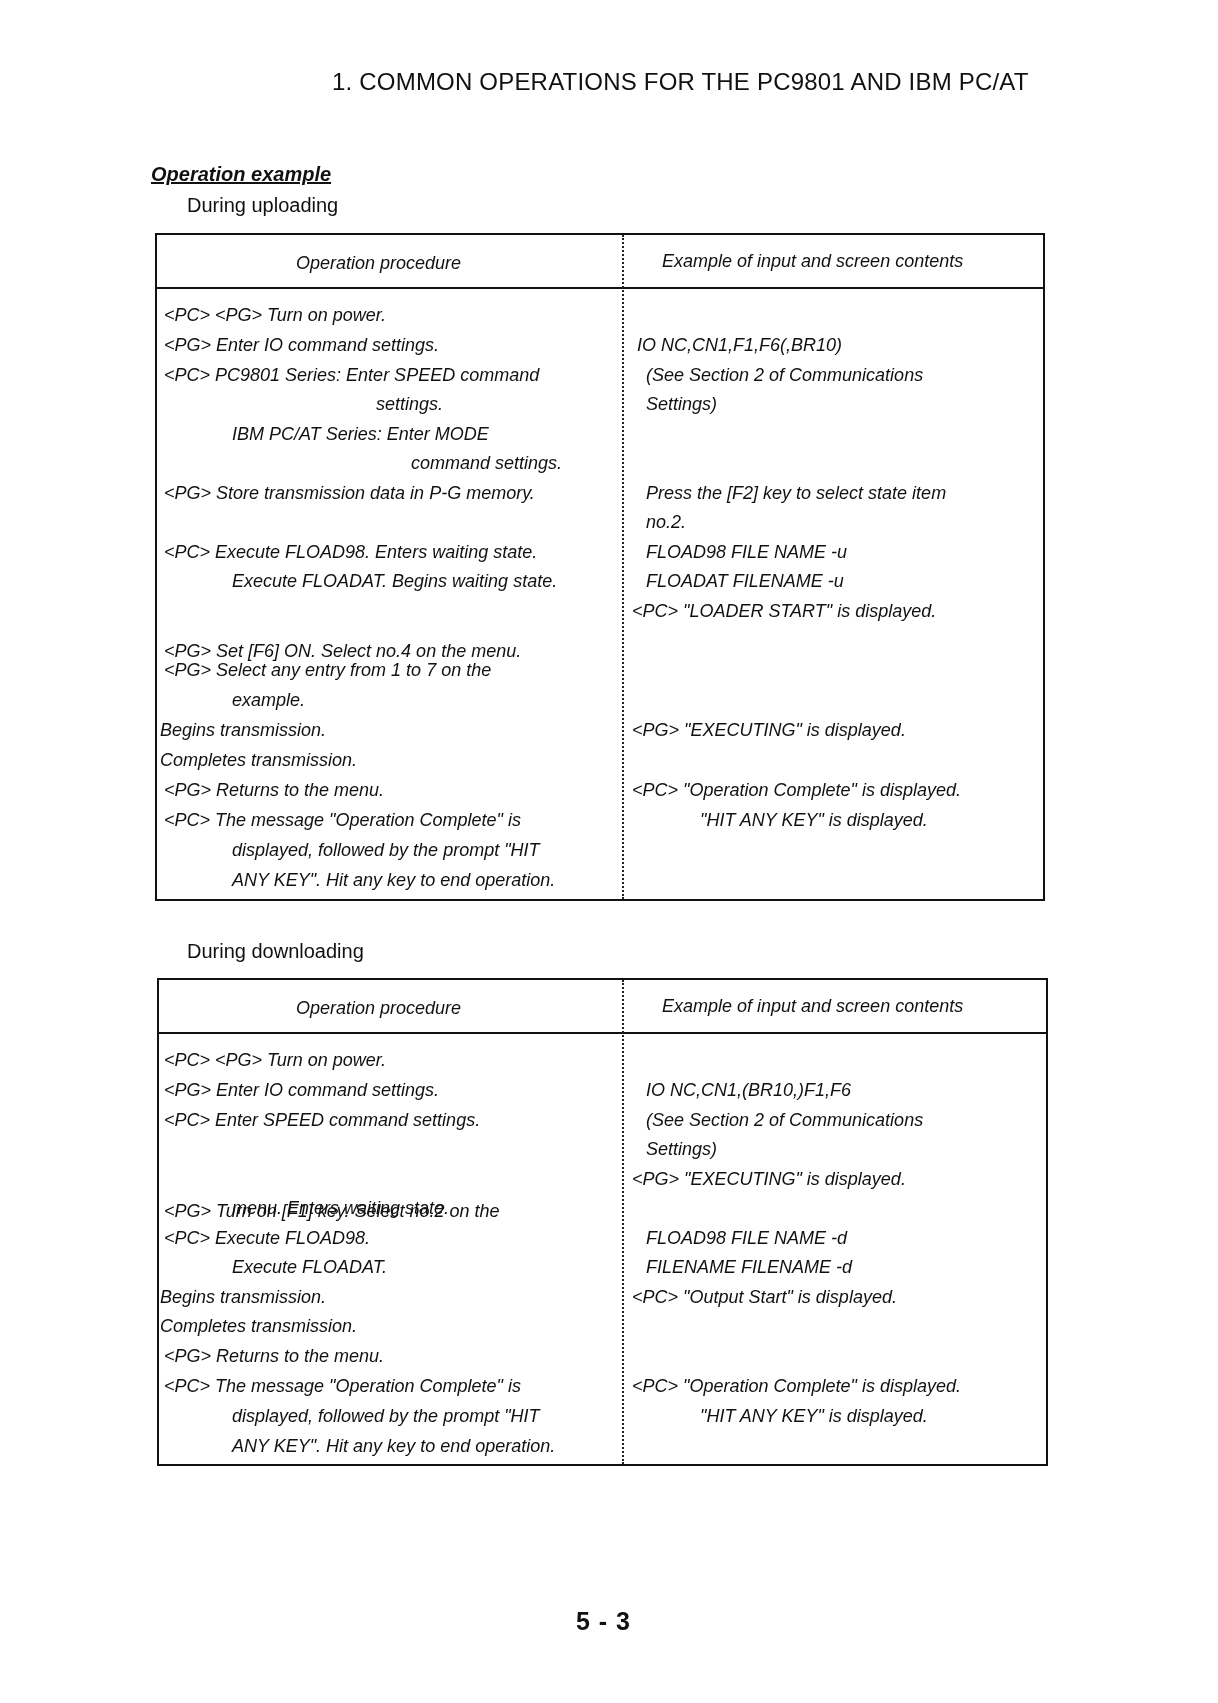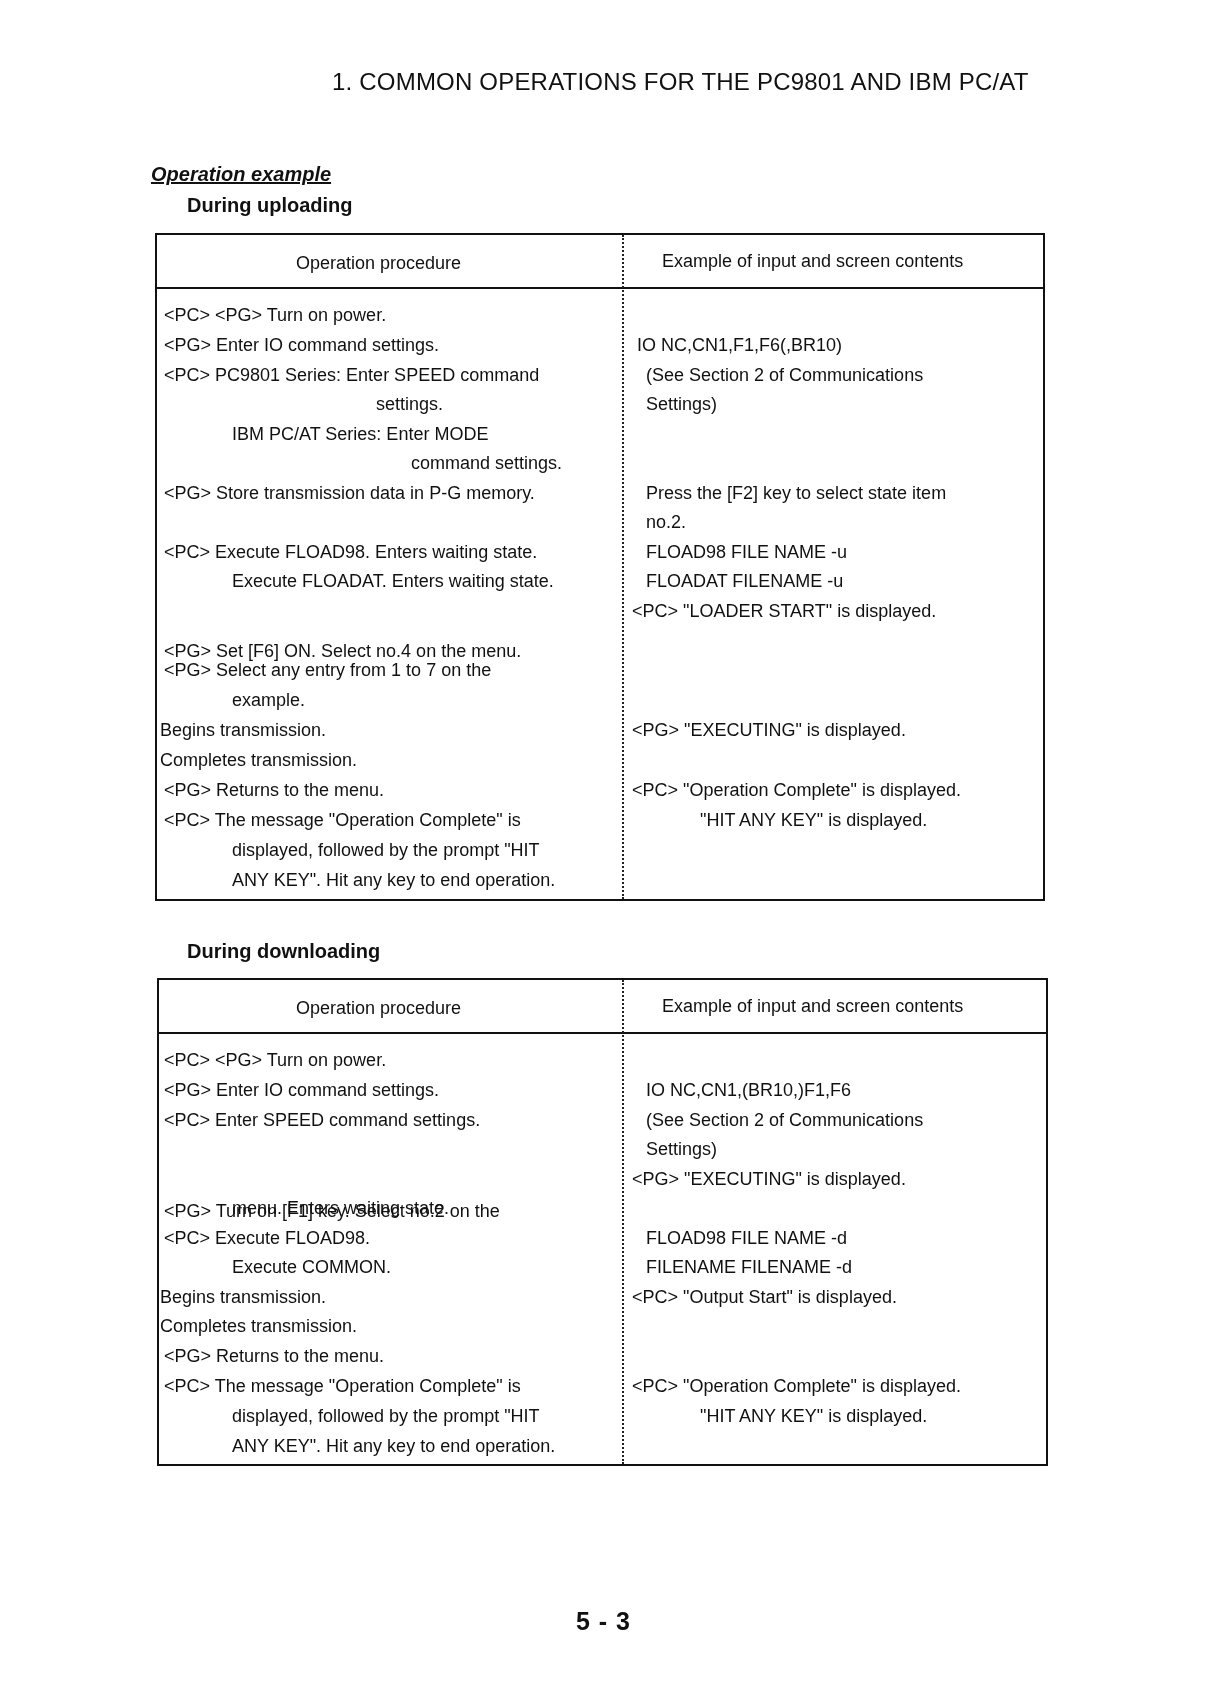--- a/index.html
+++ b/index.html
@@ -8,7 +8,7 @@
   .abs { position:absolute; white-space:nowrap; }
   .page-title { left:332px; top:68px; font-size:24px; letter-spacing:0.2px; }
   .section-label { left:151px; top:163px; font-size:20px; font-style:italic; font-weight:bold; text-decoration:underline; }
-  .sub { font-size:20px; font-weight:bold; }
+  .sub { font-size:20px; font-weight:normal; }
   .table { position:absolute; border:2.5px solid #111; box-sizing:border-box; }
   .thead { position:absolute; left:0; right:0; top:0; border-bottom:2.5px solid #111; }
   .divider { position:absolute; top:0; bottom:0; width:0; border-left:2px dotted #222; }

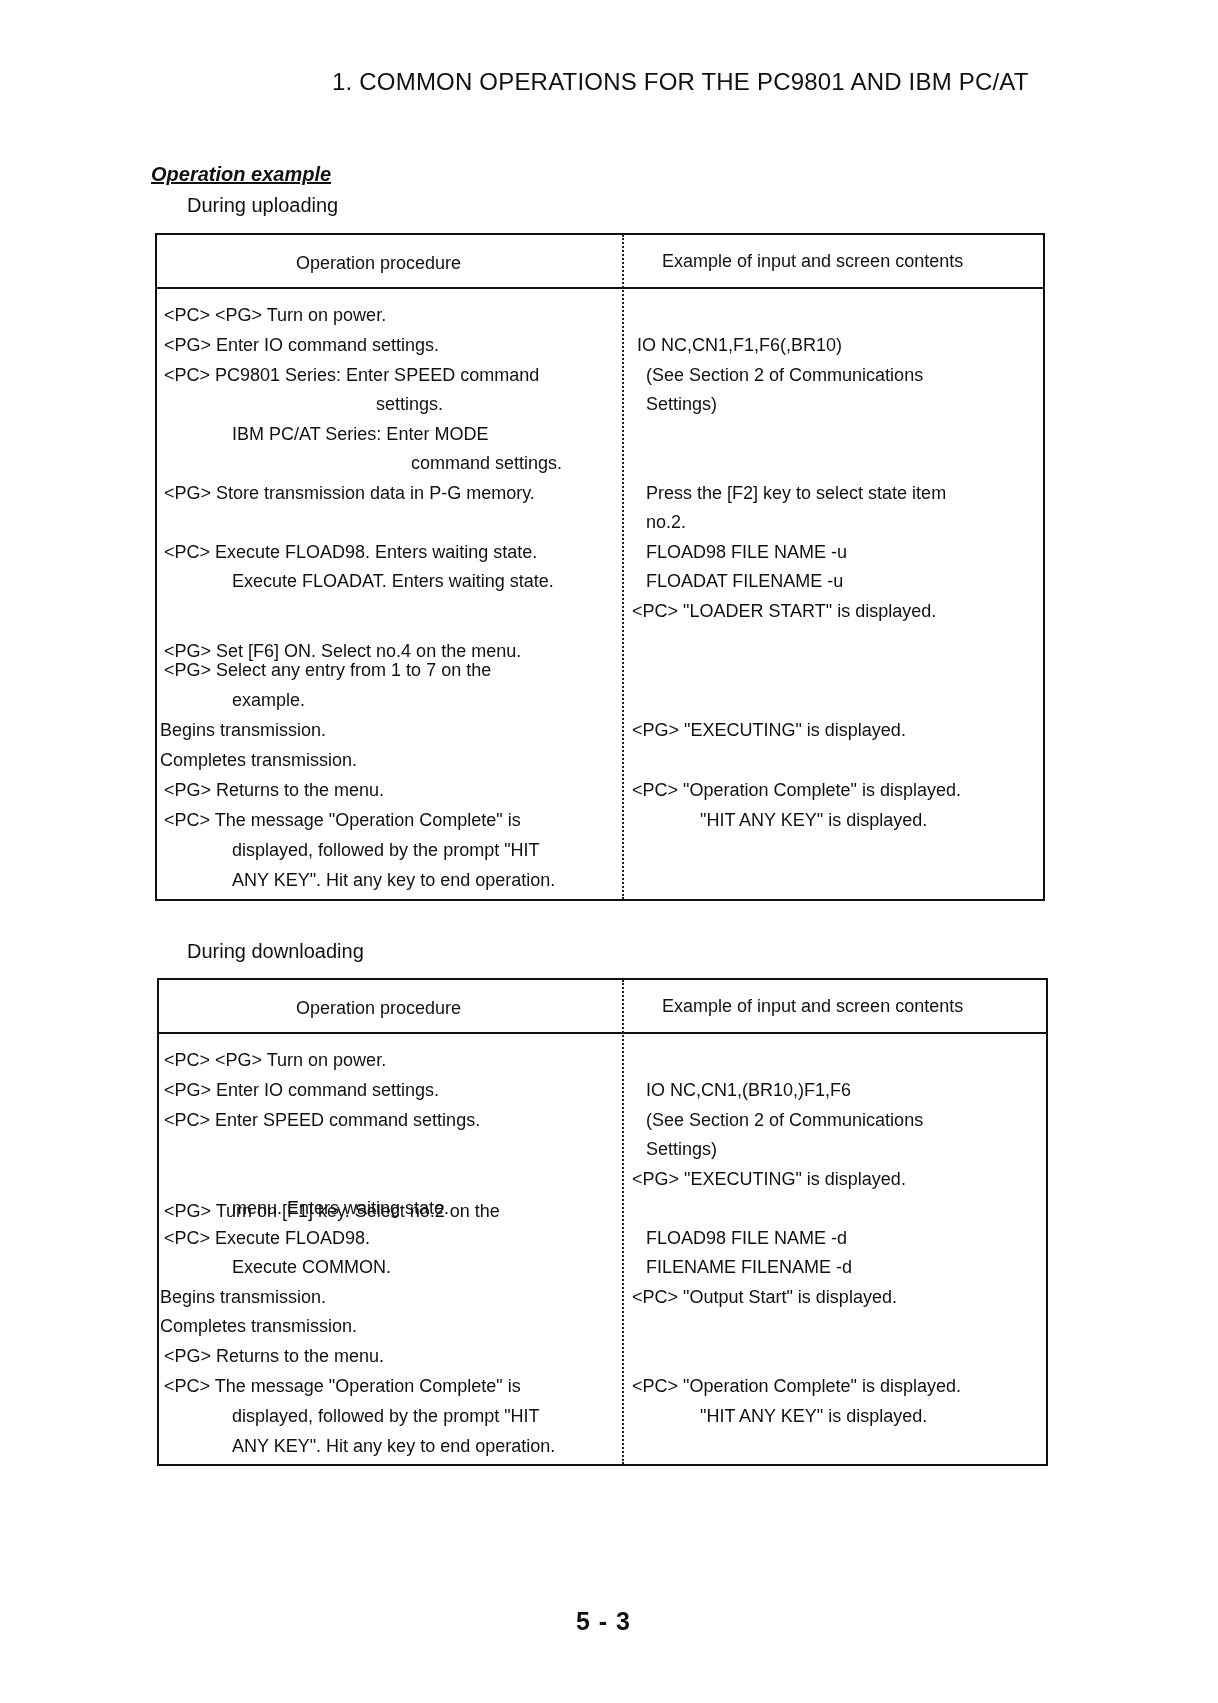--- a/index.html
+++ b/index.html
@@ -9,7 +9,7 @@
   .page-title { left:332px; top:68px; font-size:24px; letter-spacing:0.2px; }
   .section-label { left:151px; top:163px; font-size:20px; font-style:italic; font-weight:bold; text-decoration:underline; }
   .sub { font-size:20px; font-weight:normal; }
-  .table { position:absolute; border:2.5px solid #111; box-sizing:border-box; }
+  .table { position:absolute; border:2.5px solid #111; box-sizing:border-box;font-style:italic; }
   .thead { position:absolute; left:0; right:0; top:0; border-bottom:2.5px solid #111; }
   .divider { position:absolute; top:0; bottom:0; width:0; border-left:2px dotted #222; }
   .th { position:absolute; font-size:18px; white-space:nowrap; }

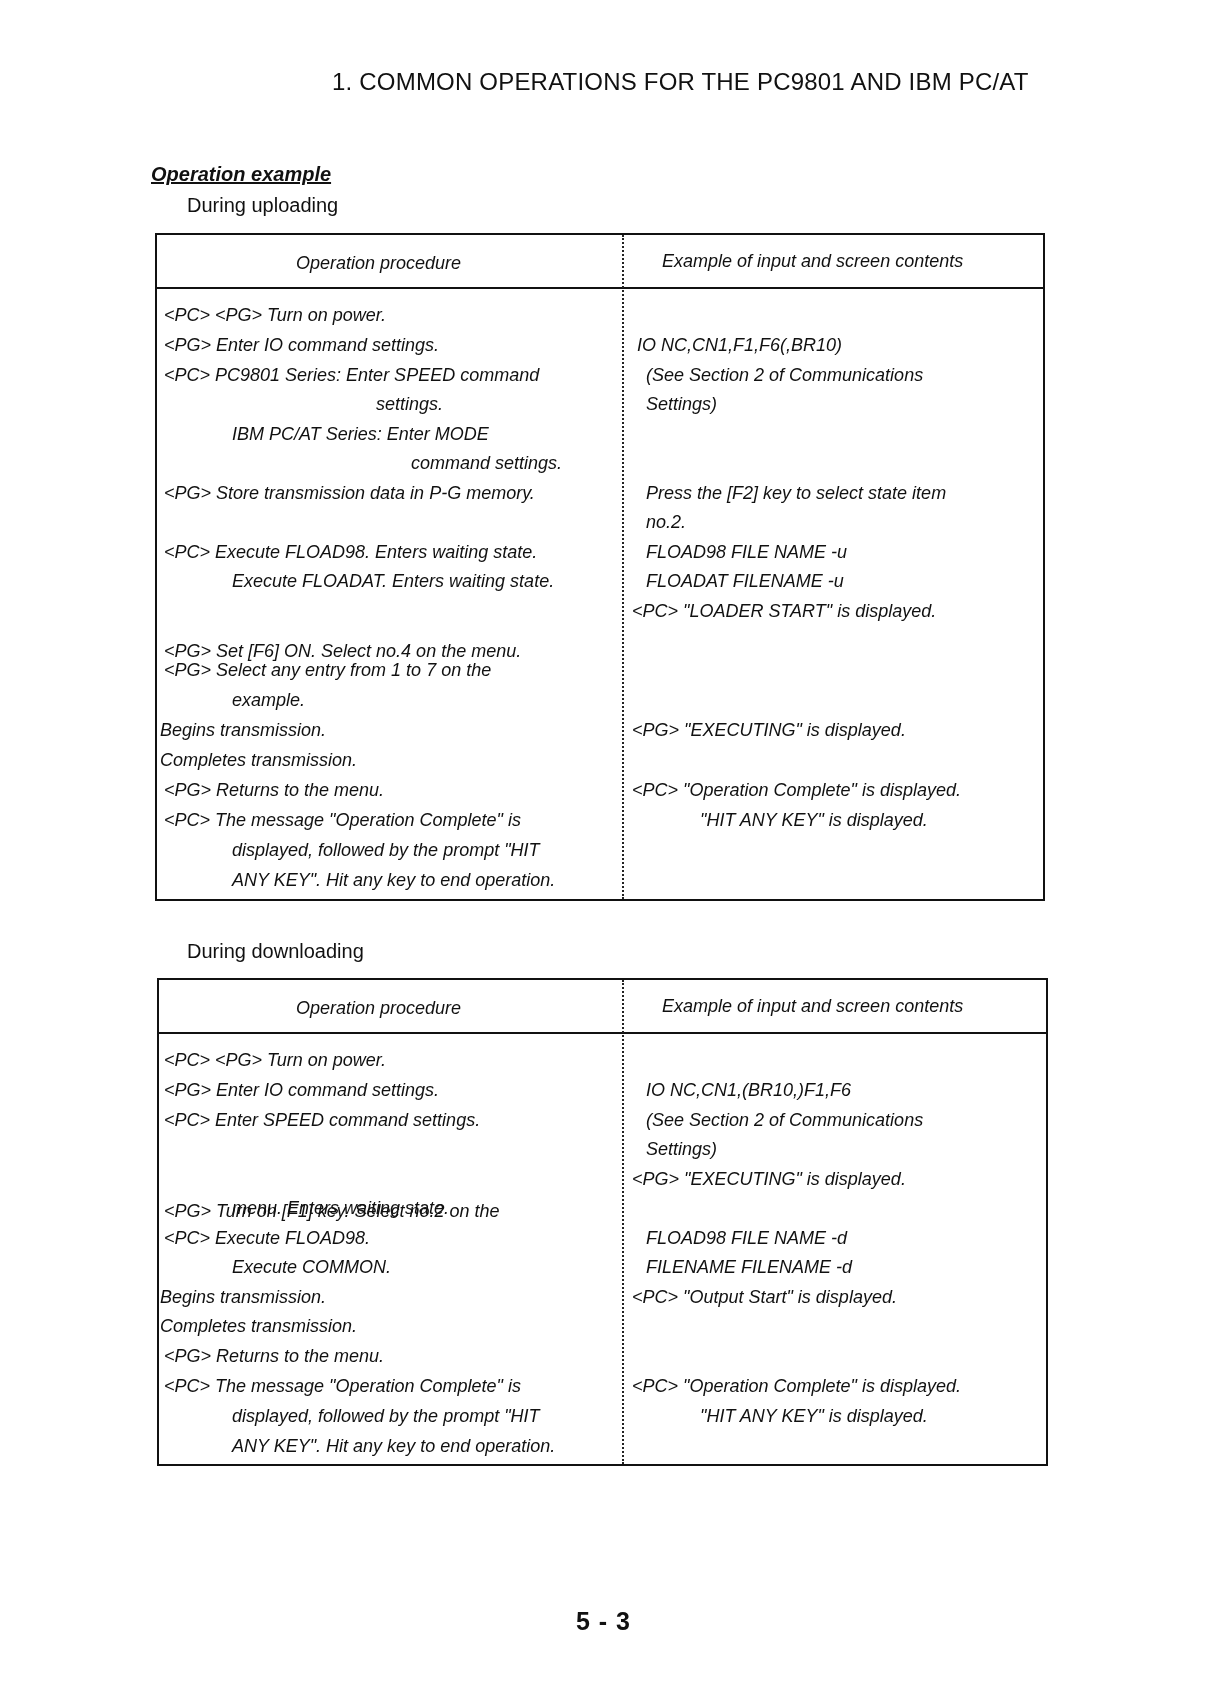--- a/index.html
+++ b/index.html
@@ -38,7 +38,7 @@
   <div class="line" style="left:254px; top:218px;">command settings.</div>
   <div class="line" style="left:7px; top:248px;">&lt;PG&gt; Store transmission data in P-G memory.</div>
   <div class="line" style="left:7px; top:307px;">&lt;PC&gt; Execute FLOAD98.  Enters waiting state.</div>
-  <div class="line" style="left:75px; top:336px;">Execute FLOADAT.  Enters waiting state.</div>
+  <div class="line" style="left:75px; top:336px;">Execute FLOADAT.  Begins waiting state.</div>
   <div class="line" style="left:7px; top:395px;margin-top:11px;">&lt;PG&gt; Set [F6] ON.  Select no.4 on the menu.</div>
   <div class="line" style="left:7px; top:425px;">&lt;PG&gt; Select any entry from 1 to 7 on the</div>
   <div class="line" style="left:75px; top:455px;">example.</div>

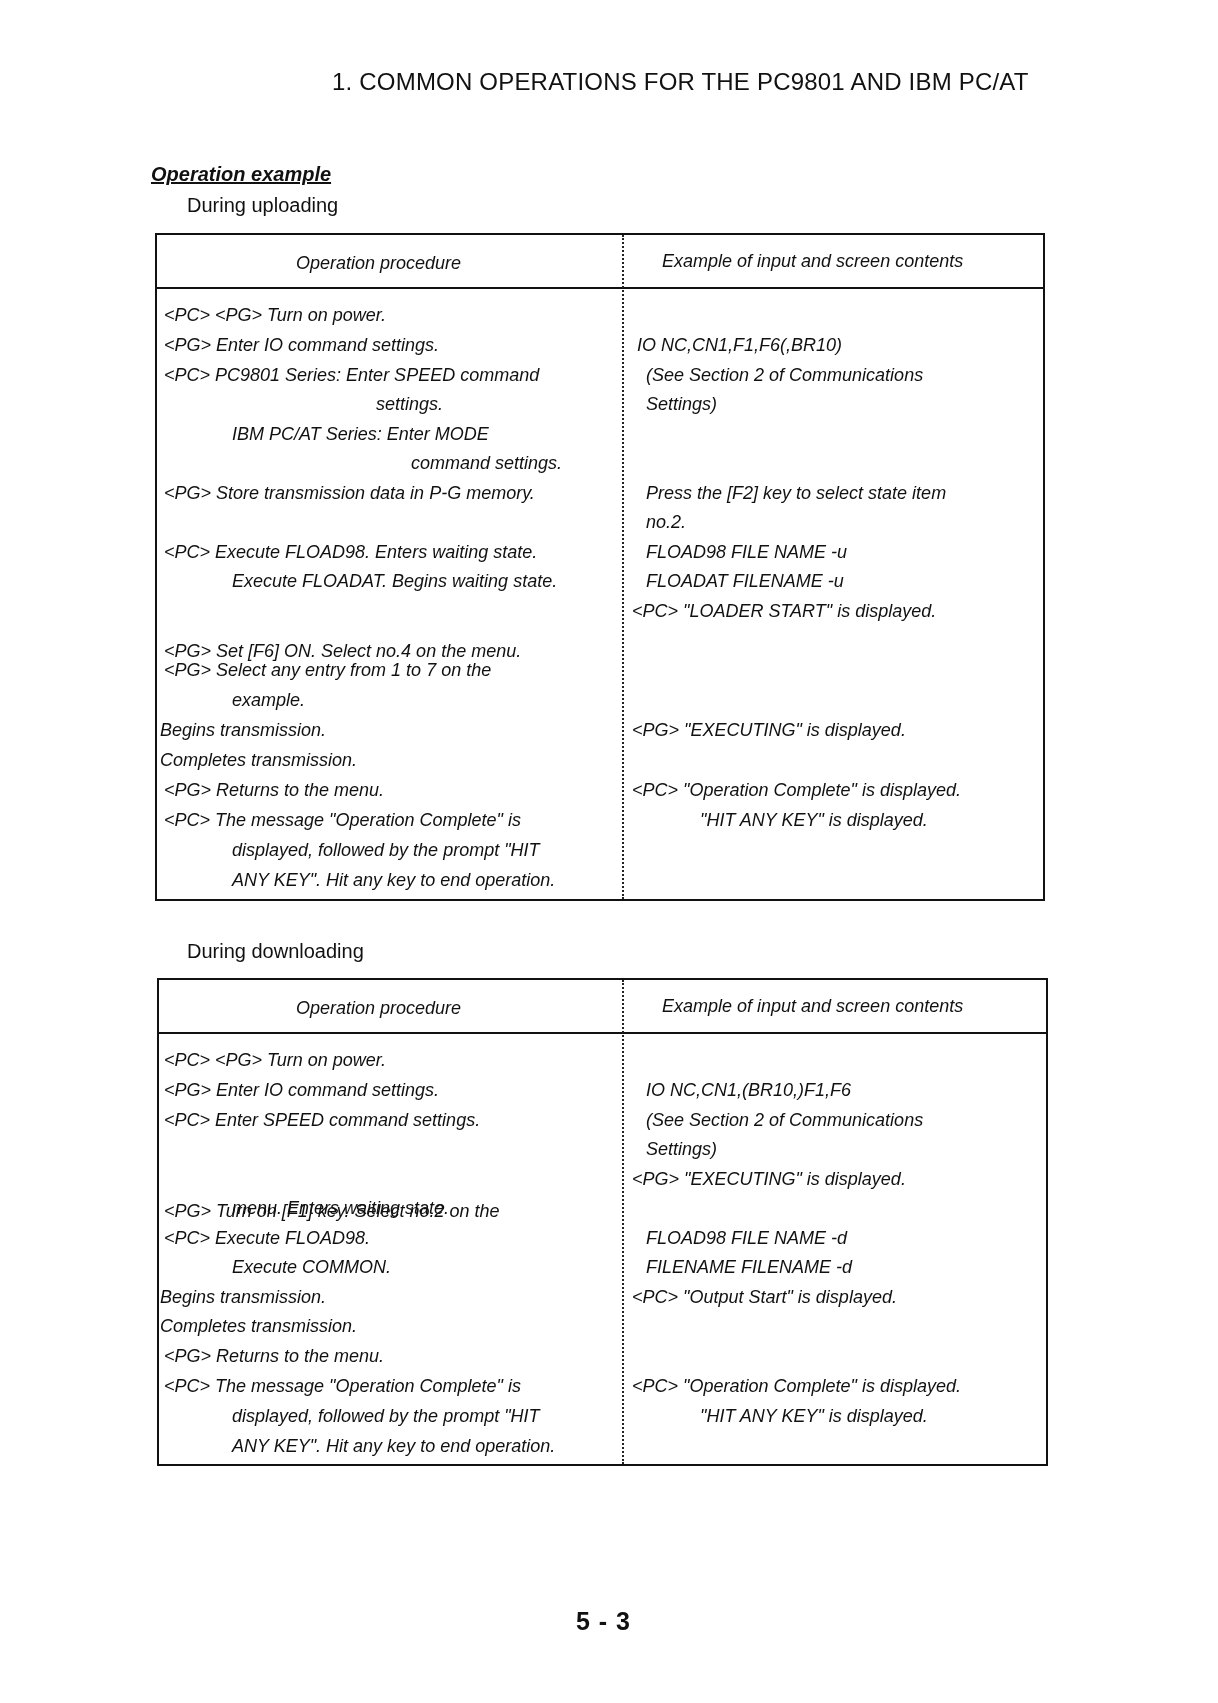--- a/index.html
+++ b/index.html
@@ -76,7 +76,7 @@
   <div class="line" style="left:5px; top:189px;margin-top:32px;">&lt;PG&gt; Turn on [F1] key.  Select no.2 on the</div>
   <div class="line" style="left:73px; top:218px;">menu.  Enters waiting state.</div>
   <div class="line" style="left:5px; top:248px;">&lt;PC&gt; Execute FLOAD98.</div>
-  <div class="line" style="left:73px; top:277px;">Execute COMMON.</div>
+  <div class="line" style="left:73px; top:277px;">Execute FLOADAT.</div>
   <div class="line" style="left:1px; top:307px;">Begins transmission.</div>
   <div class="line" style="left:1px; top:336px;">Completes transmission.</div>
   <div class="line" style="left:5px; top:366px;">&lt;PG&gt; Returns to the menu.</div>

